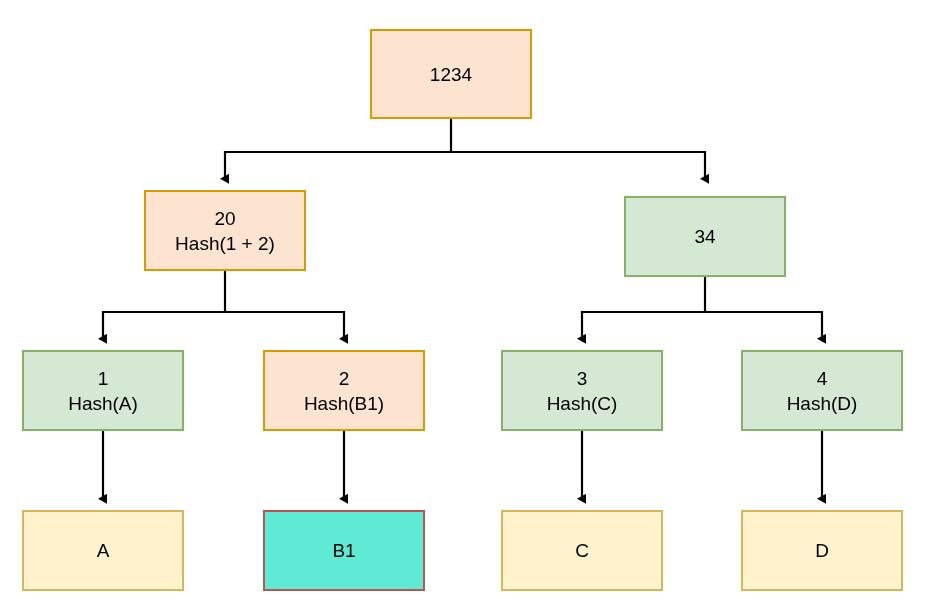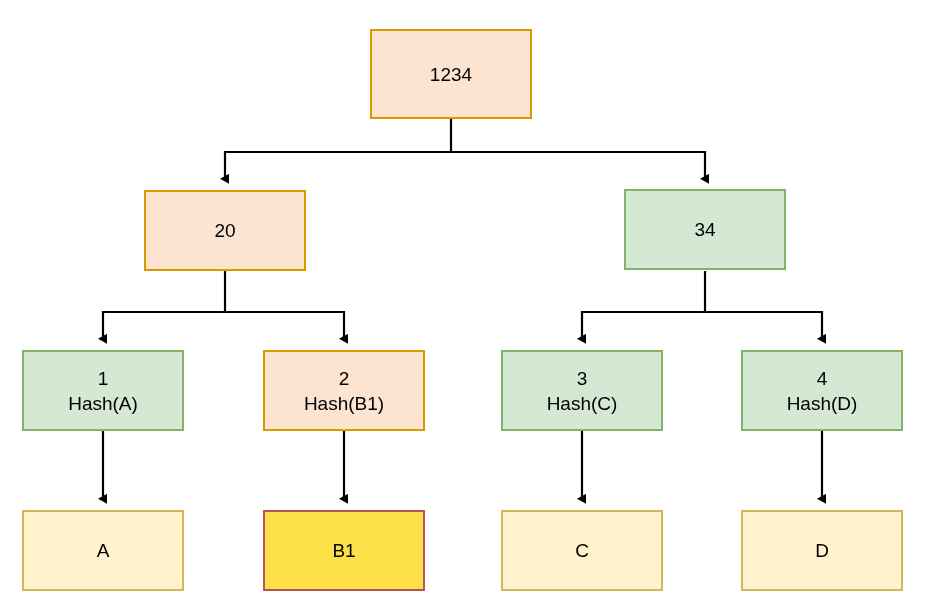--- a/index.html
+++ b/index.html
@@ -80,6 +80,7 @@
       </div>
       <div class="node fill-orange" style="left: 144px; top: 190px; width: 162px; height: 81px;">
         <span class="line1">20</span>
+        <span class="line2">Hash(1 + 2)</span>
       </div>
       <div class="node fill-green" style="left: 624px; top: 189px; width: 162px; height: 81px;">
         <span class="line1">34</span>

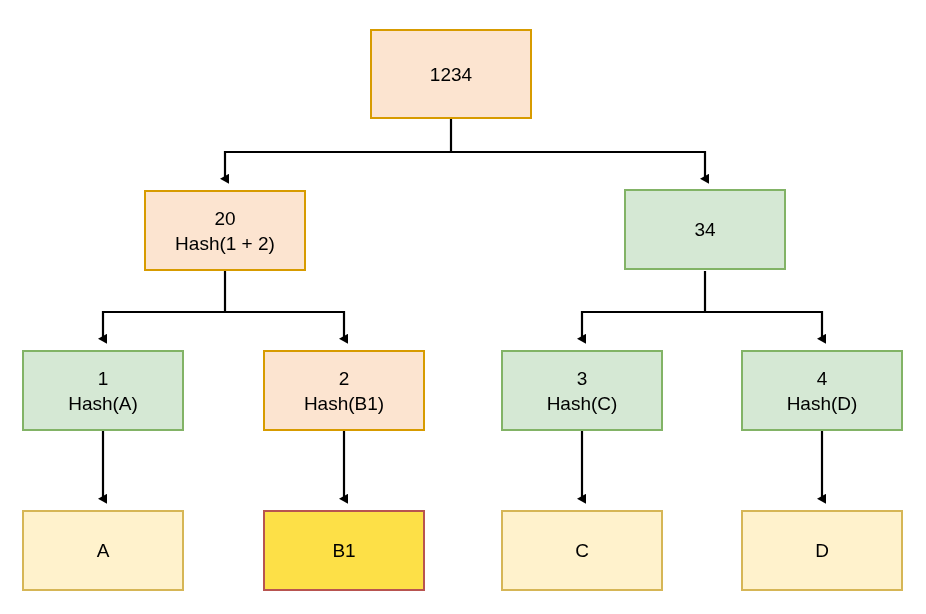--- a/index.html
+++ b/index.html
@@ -82,7 +82,7 @@
         <span class="line1">20</span>
         <span class="line2">Hash(1 + 2)</span>
       </div>
-      <div class="node fill-green" style="left: 624px; top: 189px; width: 162px; height: 81px;">
+      <div class="node fill-green" style="left: 624px; top: 196px; width: 162px; height: 81px;">
         <span class="line1">34</span>
       </div>
       <div class="node fill-green" style="left: 22px; top: 350px; width: 162px; height: 81px;">

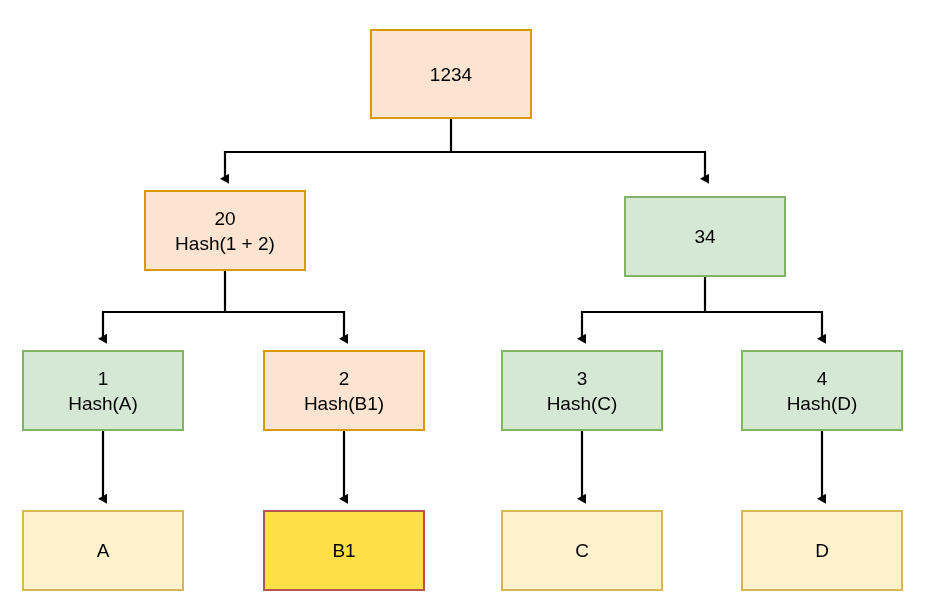--- a/index.html
+++ b/index.html
@@ -46,7 +46,7 @@
   .fill-orange { background: #fce4d0; border-color: #d79b00; }
   .fill-green  { background: #d5e8d4; border-color: #82b366; }
   .fill-yellow { background: #fff2cc; border-color: #d6b656; }
-  .fill-red    { background: #fde047; border-color: #b85450; justify-content: center; }
+  .fill-red    { background: #5eead4; border-color: #b85450; justify-content: center; }
 </style>
 </head>
 <body>

